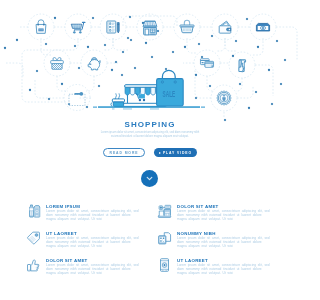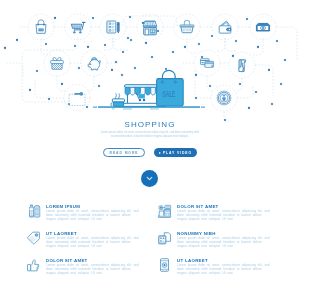--- a/index.html
+++ b/index.html
@@ -11,7 +11,7 @@
 
   
   .hero-title{position:absolute;left:0;top:120px;width:300px;text-align:center;
-    font-size:8px;font-weight:normal;letter-spacing:1.1px;color:#2a7cc0;}
+    font-size:8px;font-weight:bold;letter-spacing:1.1px;color:#2a7cc0;}
   .hero-para{position:absolute;left:98px;top:131px;width:104px;text-align:center;
     font-size:2.7px;line-height:4.3px;color:#a9cbe4;letter-spacing:0.02px;}
   .btn-row{position:absolute;left:0;top:148px;width:300px;display:flex;

